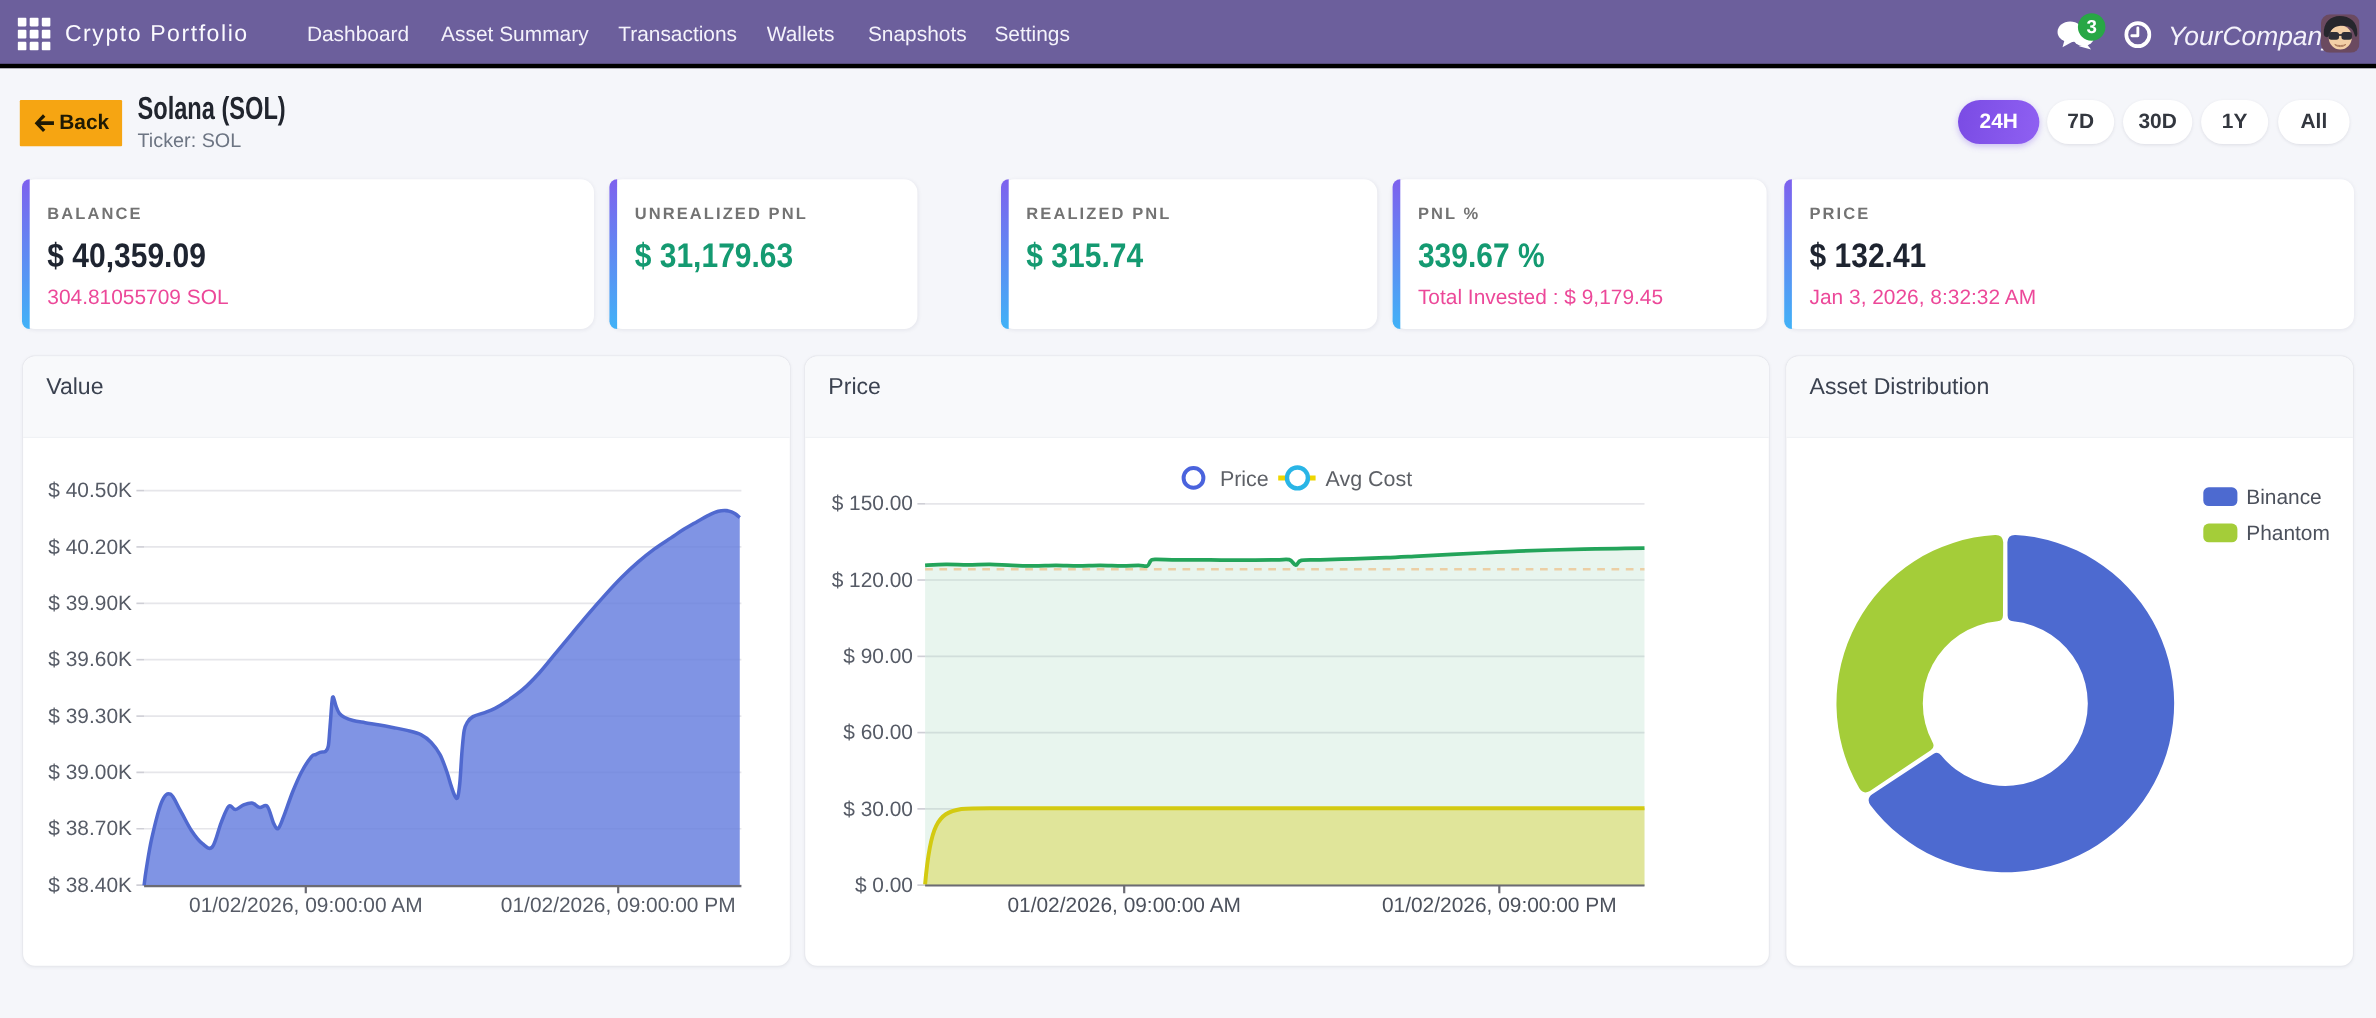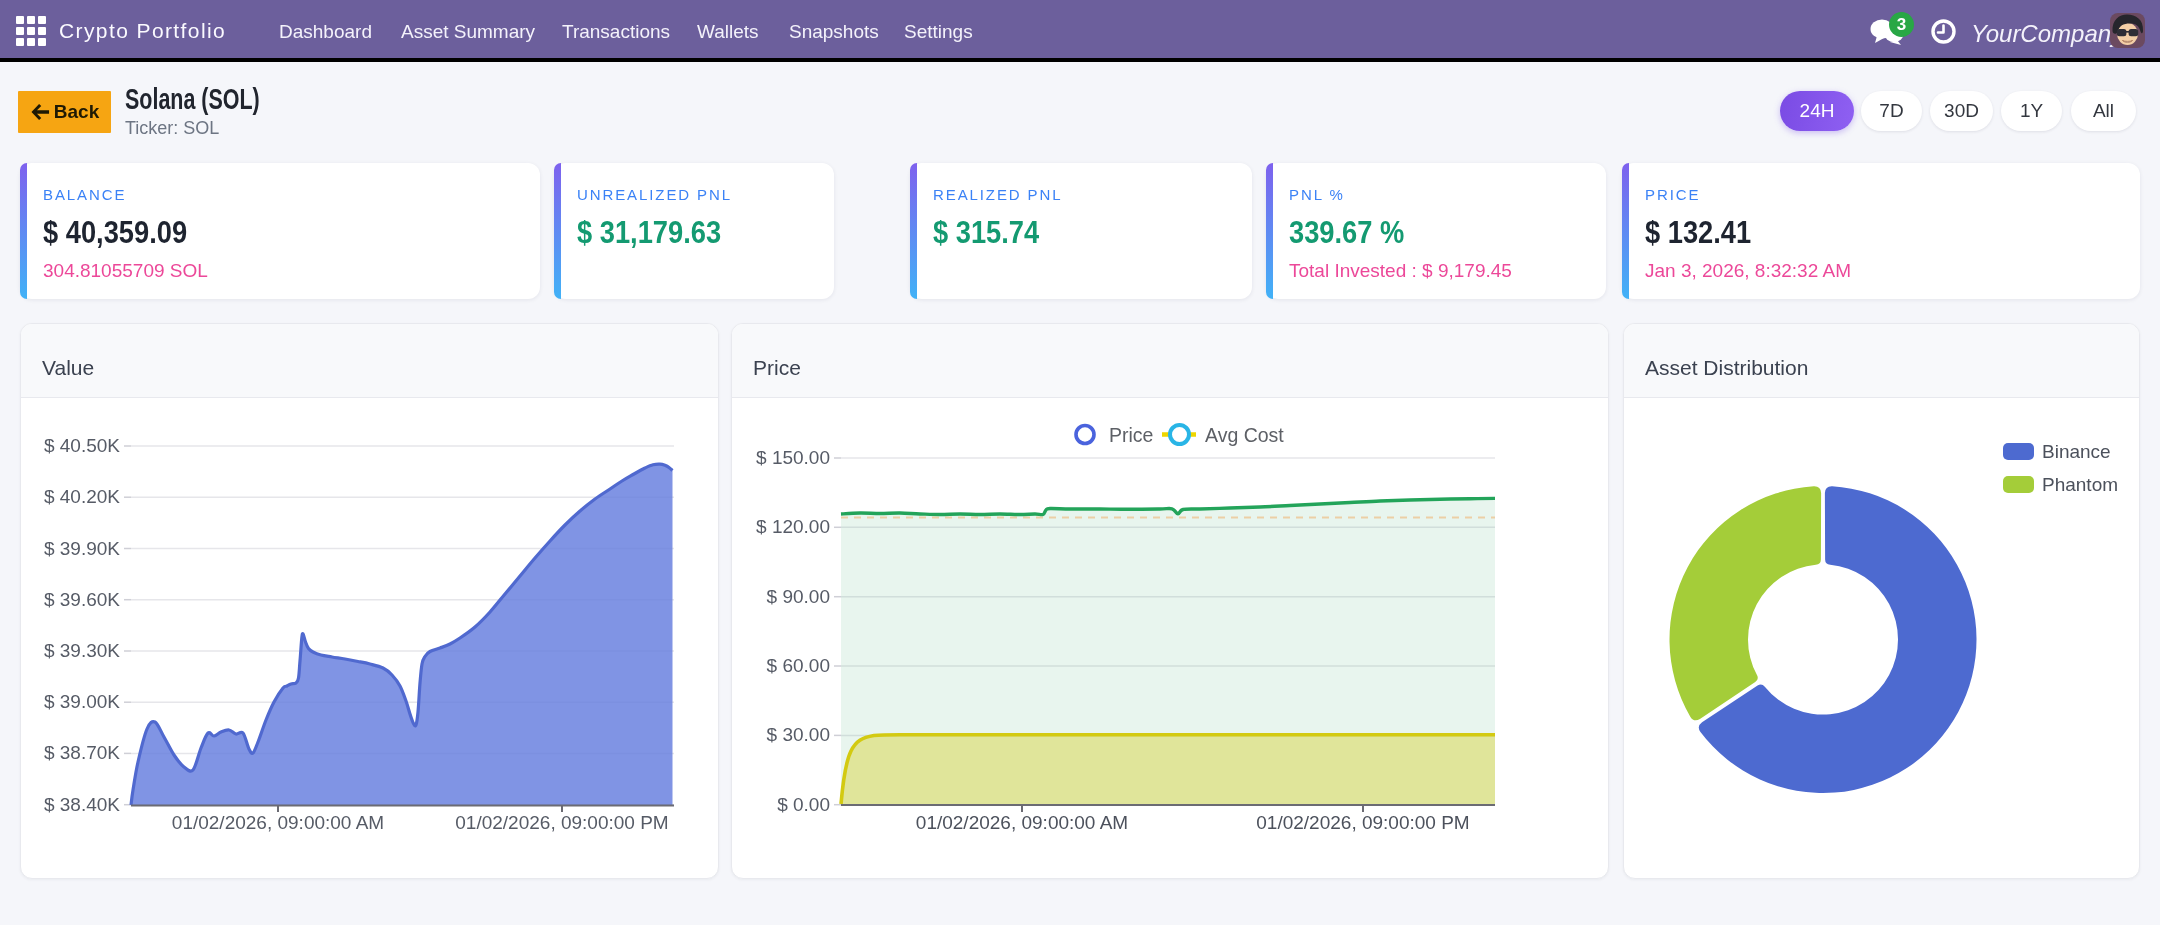--- a/index.html
+++ b/index.html
@@ -14,7 +14,7 @@
   .backbtn{position:absolute;left:18px;top:91px;width:93px;height:42px;background:#f6a512;border-radius:1px;color:#1f1a04;font-size:19px;font-weight:bold;line-height:42px;text-align:center;}
   .h-title{position:absolute;left:125px;top:83px;font-size:29px;font-weight:bold;color:#21252e;transform:scaleX(.74);transform-origin:0 0;white-space:nowrap;}
   .h-sub{position:absolute;left:125px;top:118px;font-size:18px;color:#6d7583;}
-  .pill{position:absolute;top:91px;height:40px;border-radius:20px;background:#fff;color:#33373f;font-size:19px;font-weight:normal;text-align:center;line-height:40px;box-shadow:0 1px 3px rgba(30,30,60,.1);}
+  .pill{position:absolute;top:91px;height:40px;border-radius:20px;background:#fff;color:#33373f;font-size:19px;font-weight:bold;text-align:center;line-height:40px;box-shadow:0 1px 3px rgba(30,30,60,.1);}
   .pill.active{background:linear-gradient(100deg,#7a4be4,#8f60f2);color:#fff;box-shadow:0 2px 6px rgba(120,80,230,.35);}
   
   .scard{position:absolute;top:163px;height:136px;background:#fff;border-radius:12px;box-shadow:0 1px 4px rgba(25,30,60,.08);}

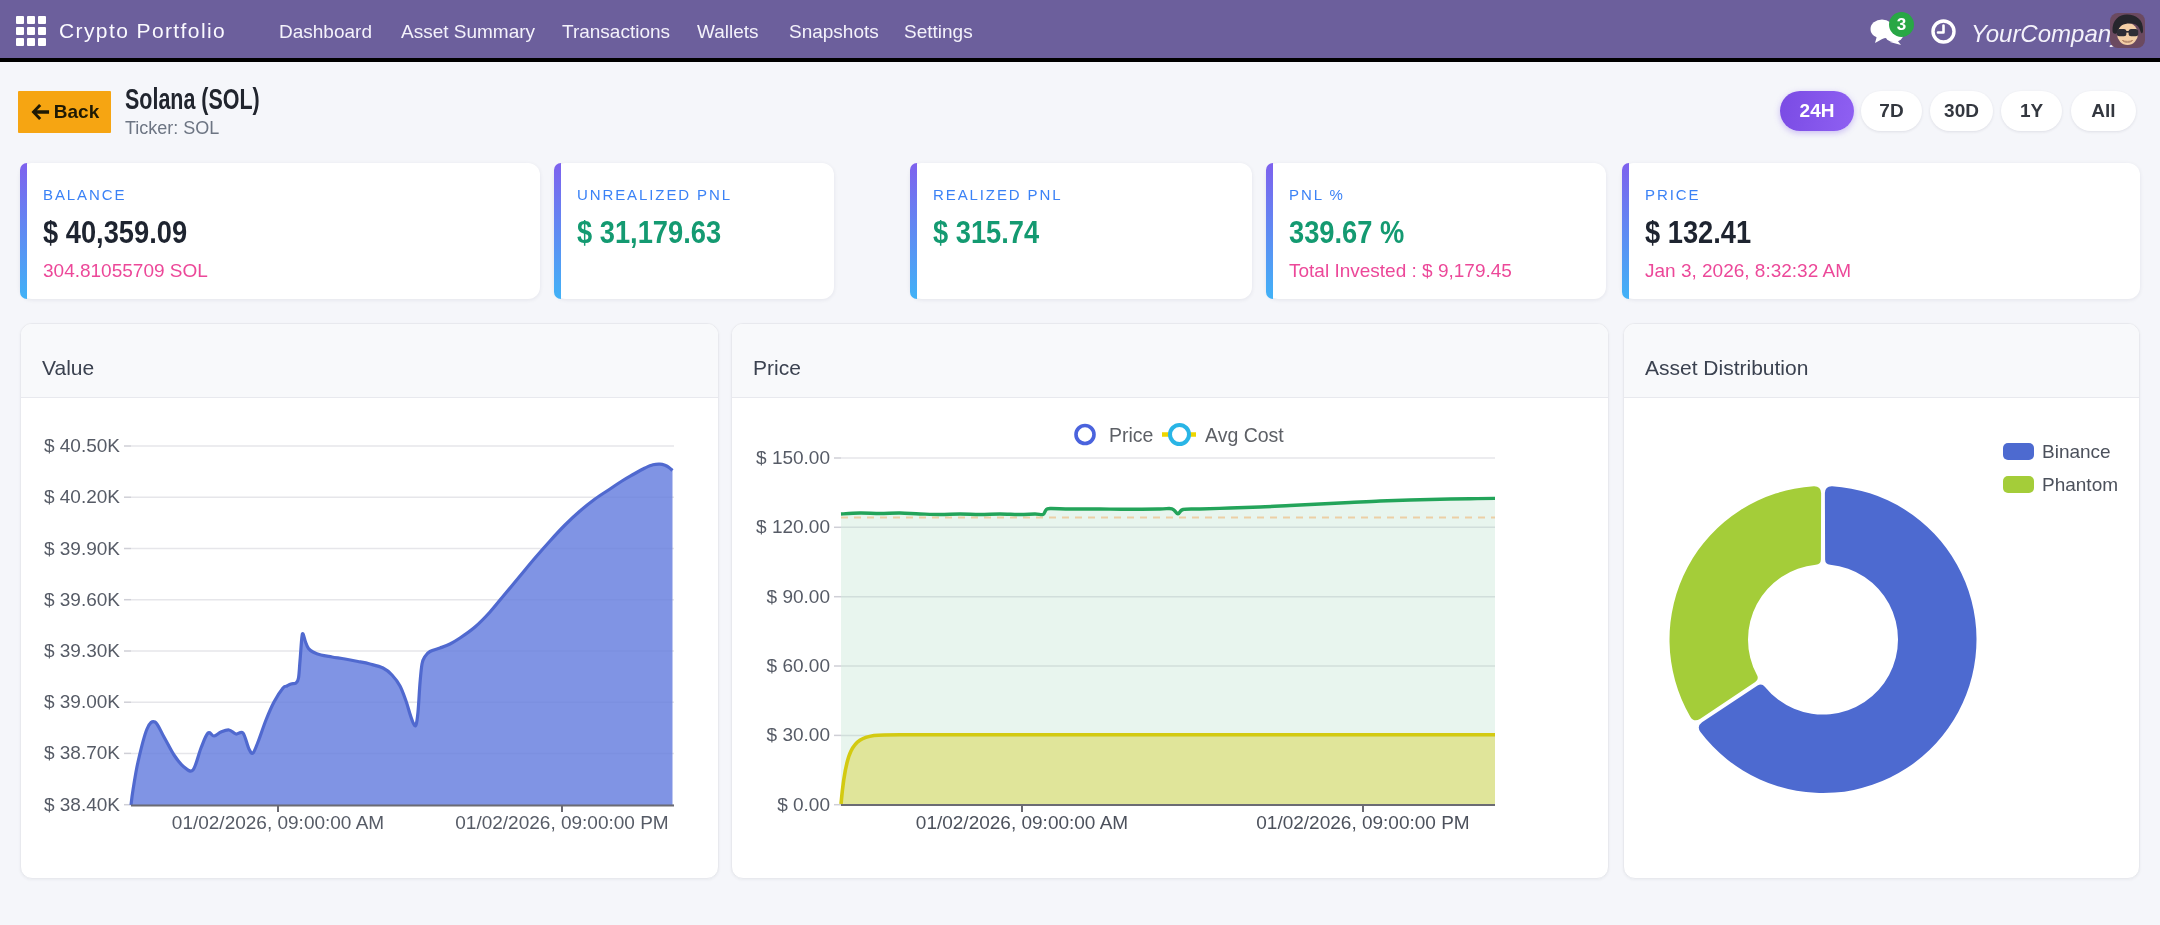--- a/index.html
+++ b/index.html
@@ -19,7 +19,7 @@
   
   .scard{position:absolute;top:163px;height:136px;background:#fff;border-radius:12px;box-shadow:0 1px 4px rgba(25,30,60,.08);}
   .scard::before{content:"";position:absolute;left:0;top:0;bottom:0;width:7px;border-radius:12px 0 0 12px;background:linear-gradient(180deg,#7e61ee,#41b2f7);}
-  .scard .lbl{position:absolute;left:23px;top:23px;font-size:15px;font-weight:normal;letter-spacing:1.9px;color:#3b82f6;text-align:right;}
+  .scard .lbl{position:absolute;left:23px;top:23px;font-size:15px;font-weight:bold;letter-spacing:1.9px;color:#737373;text-align:right;}
   .scard .val{position:absolute;left:23px;top:52px;font-size:31px;font-weight:bold;color:#1e2430;transform:scaleX(.88);transform-origin:0 0;white-space:nowrap;}
   .scard .val.green{color:#149a71;}
   .scard .sub{position:absolute;left:23px;top:97px;font-size:19px;color:#ec4899;}

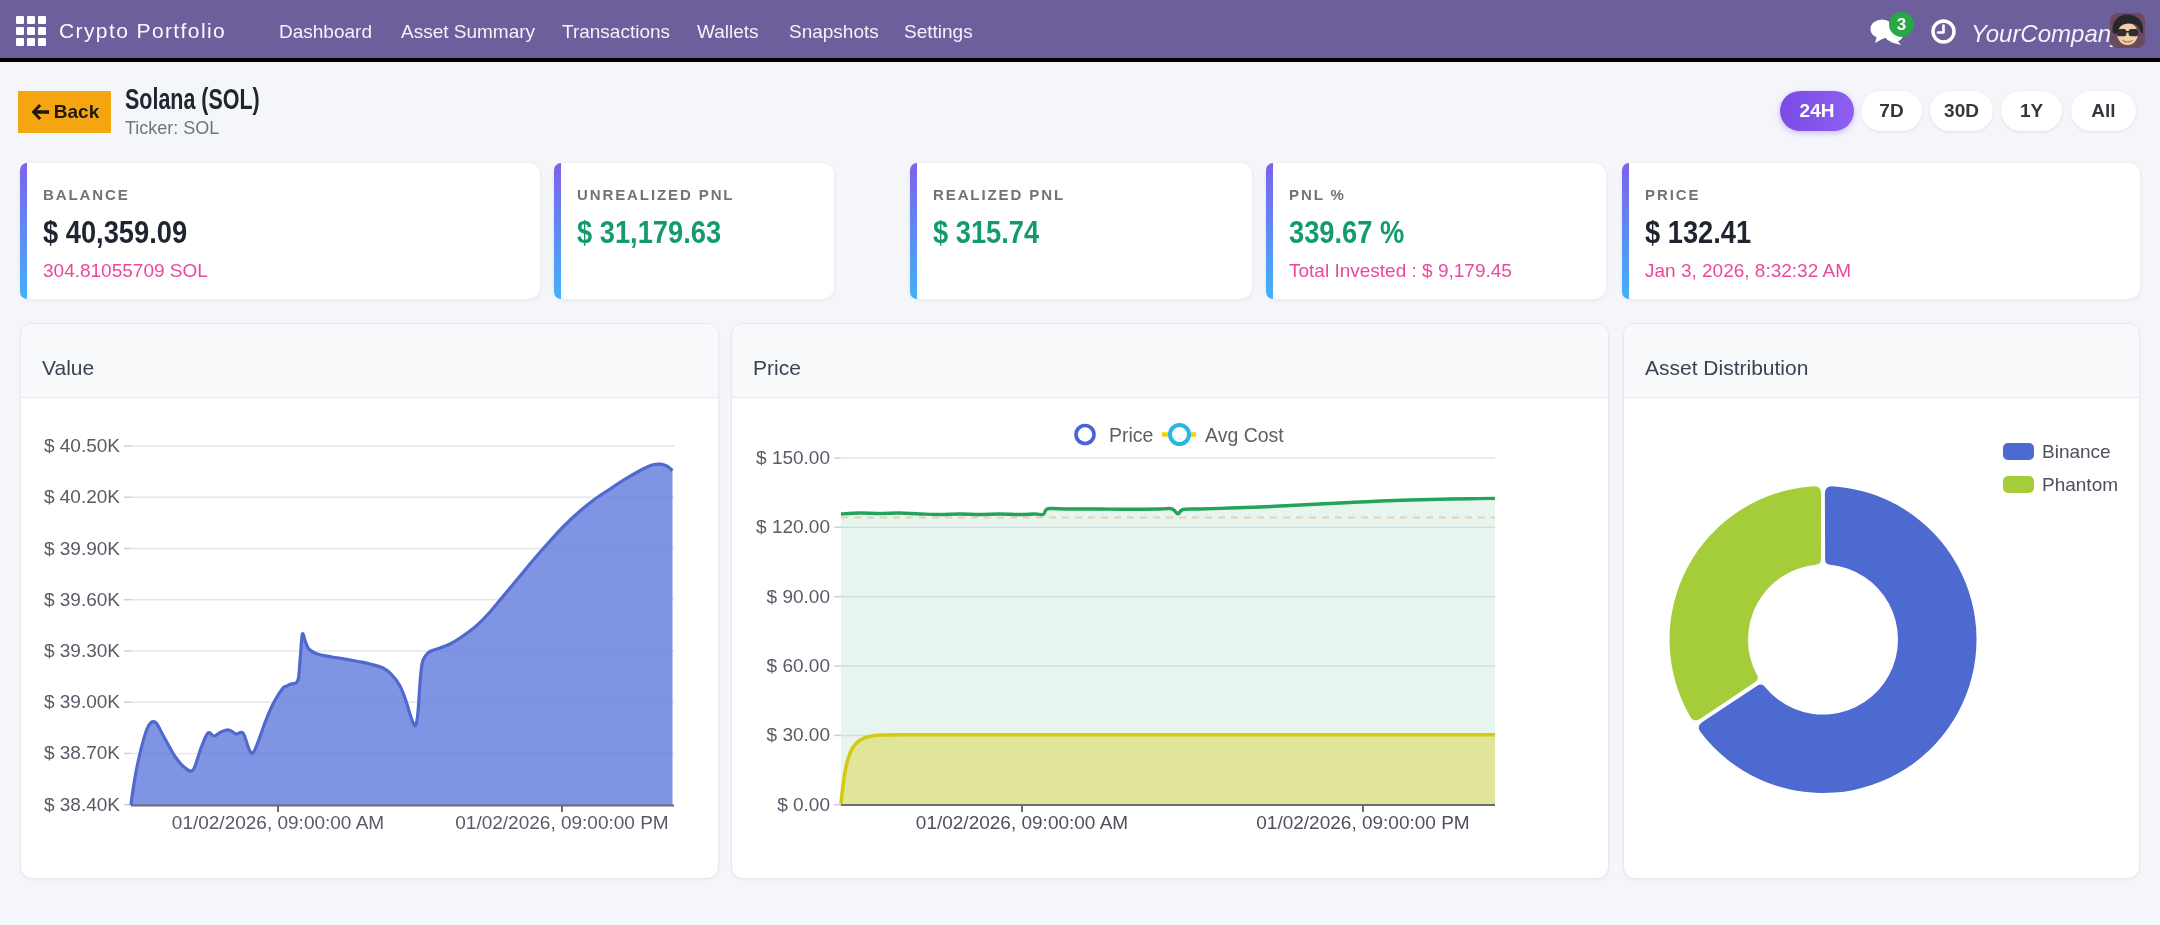--- a/index.html
+++ b/index.html
@@ -26,7 +26,7 @@
   
   .ccard{position:absolute;top:323px;height:556px;background:#fff;border:1.5px solid #e8e9ee;border-radius:12px;box-sizing:border-box;box-shadow:0 1px 3px rgba(25,30,60,.05);}
   .ccard .chead{position:absolute;left:0;top:0;right:0;height:73px;background:#f8f9fb;border-bottom:1.5px solid #e8e9ee;border-radius:11px 11px 0 0;}
-  .ccard .chead span{position:absolute;left:21px;top:32px;font-size:21px;color:#3b4250;}
+  .ccard .chead span{position:absolute;left:21px;top:16px;font-size:21px;color:#3b4250;}
 </style>
 </head>
 <body>

